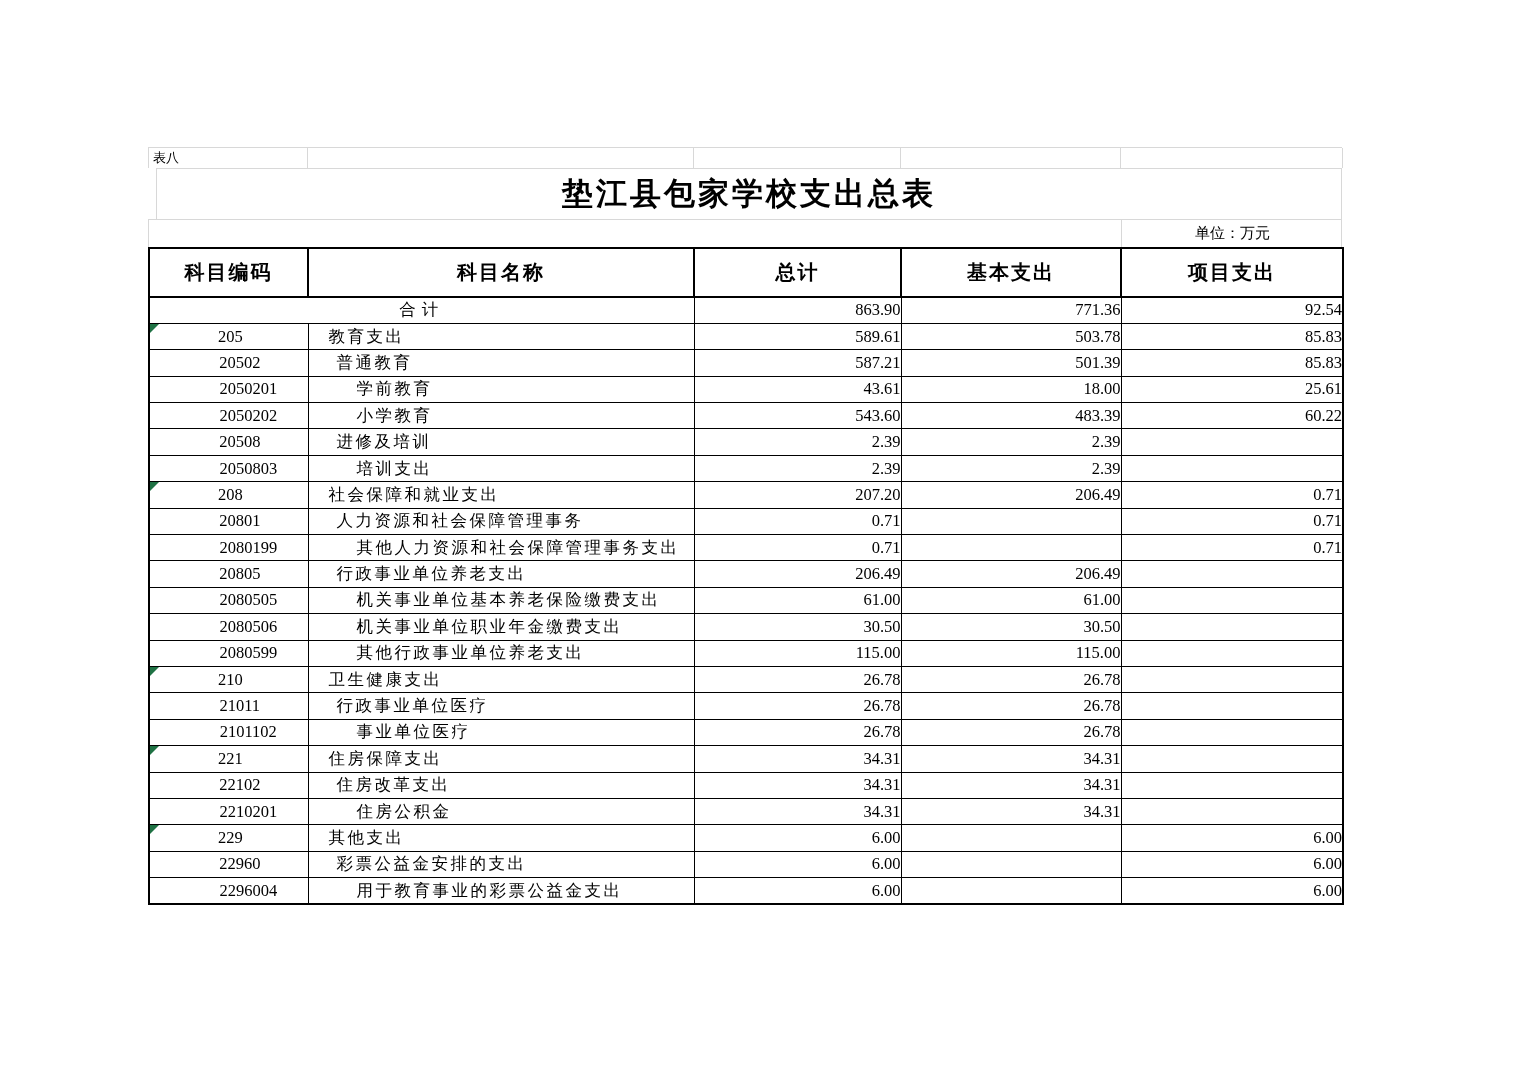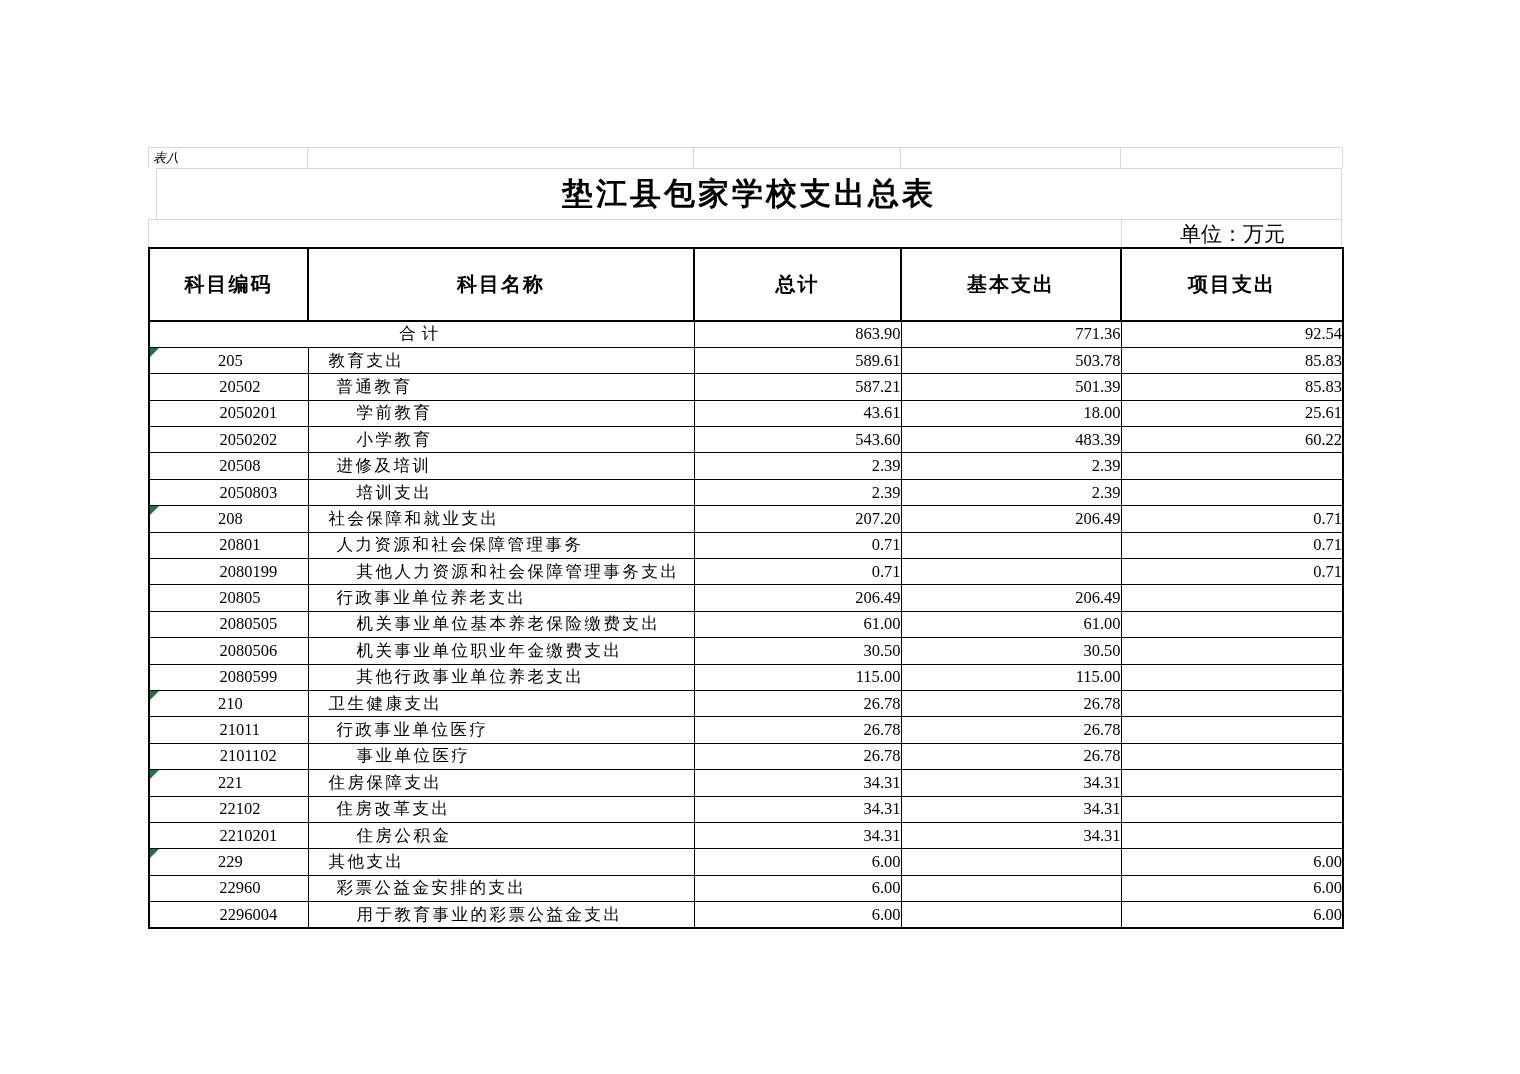--- a/index.html
+++ b/index.html
@@ -33,7 +33,6 @@
     padding-left:4px;
     box-sizing:border-box;
     overflow:hidden;
-    font-style:italic;
   }
   .title-row{
     height:50px;

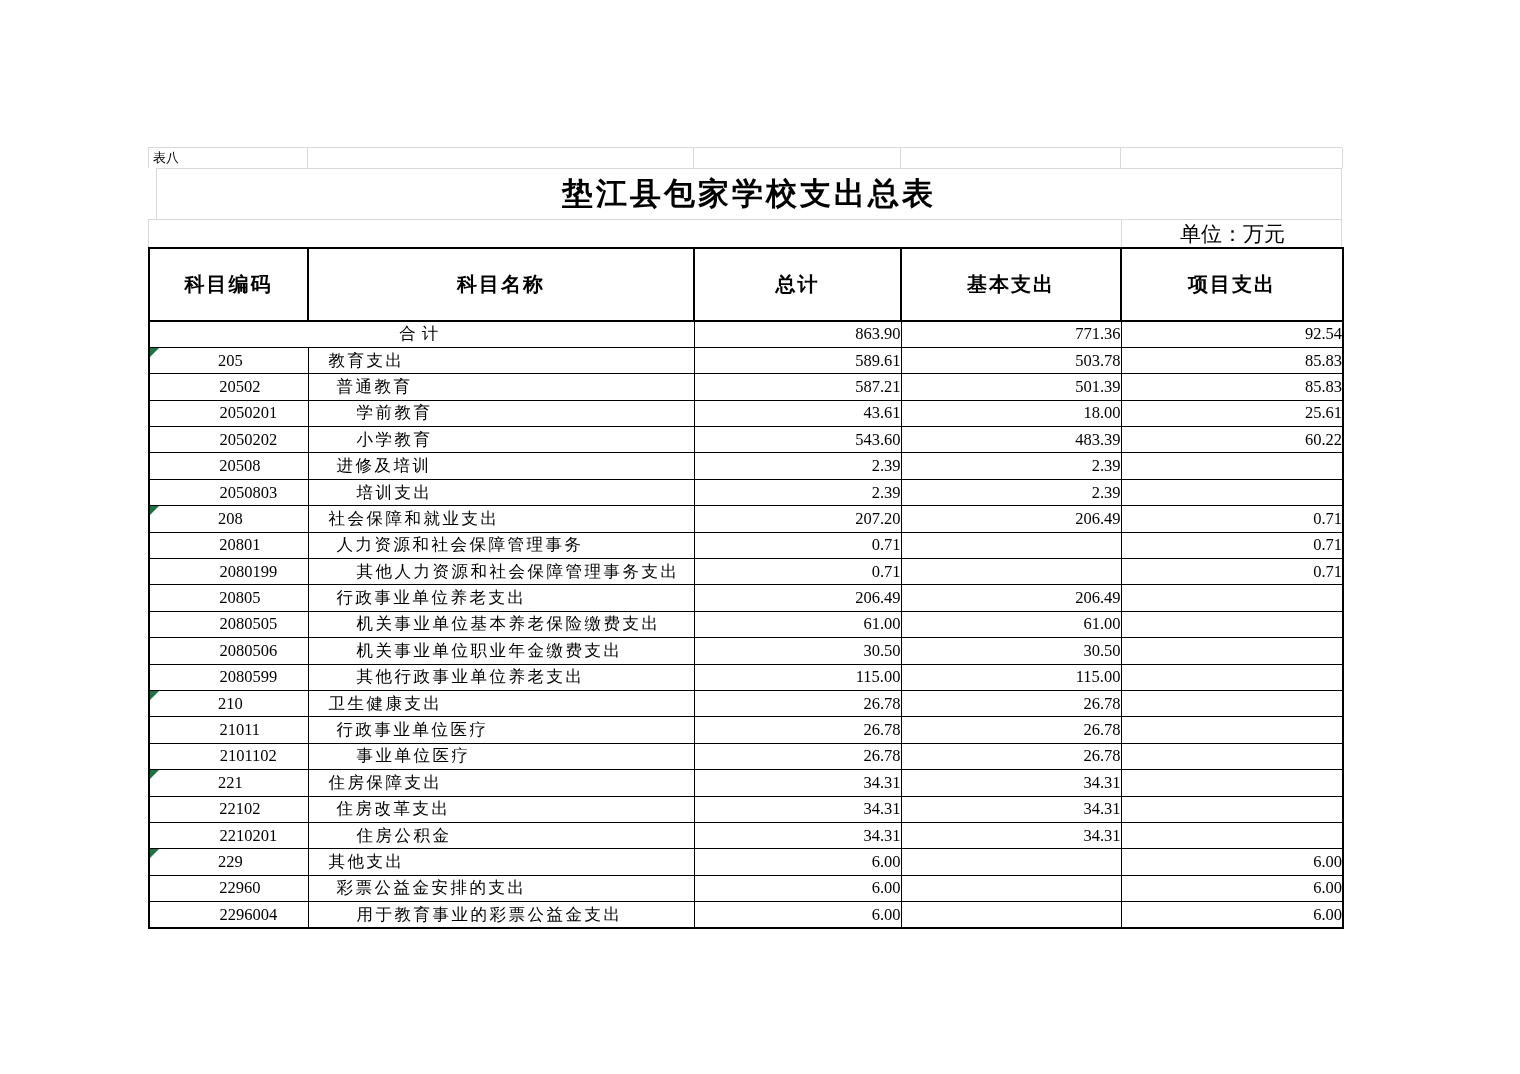--- a/index.html
+++ b/index.html
@@ -57,7 +57,7 @@
     position:absolute;left:972px;top:0;width:221px;height:100%;
     border-left:1px solid var(--grid);
     display:flex;align-items:center;justify-content:center;
-    font-size:21px;
+    font-size:15px;
   }
 
   

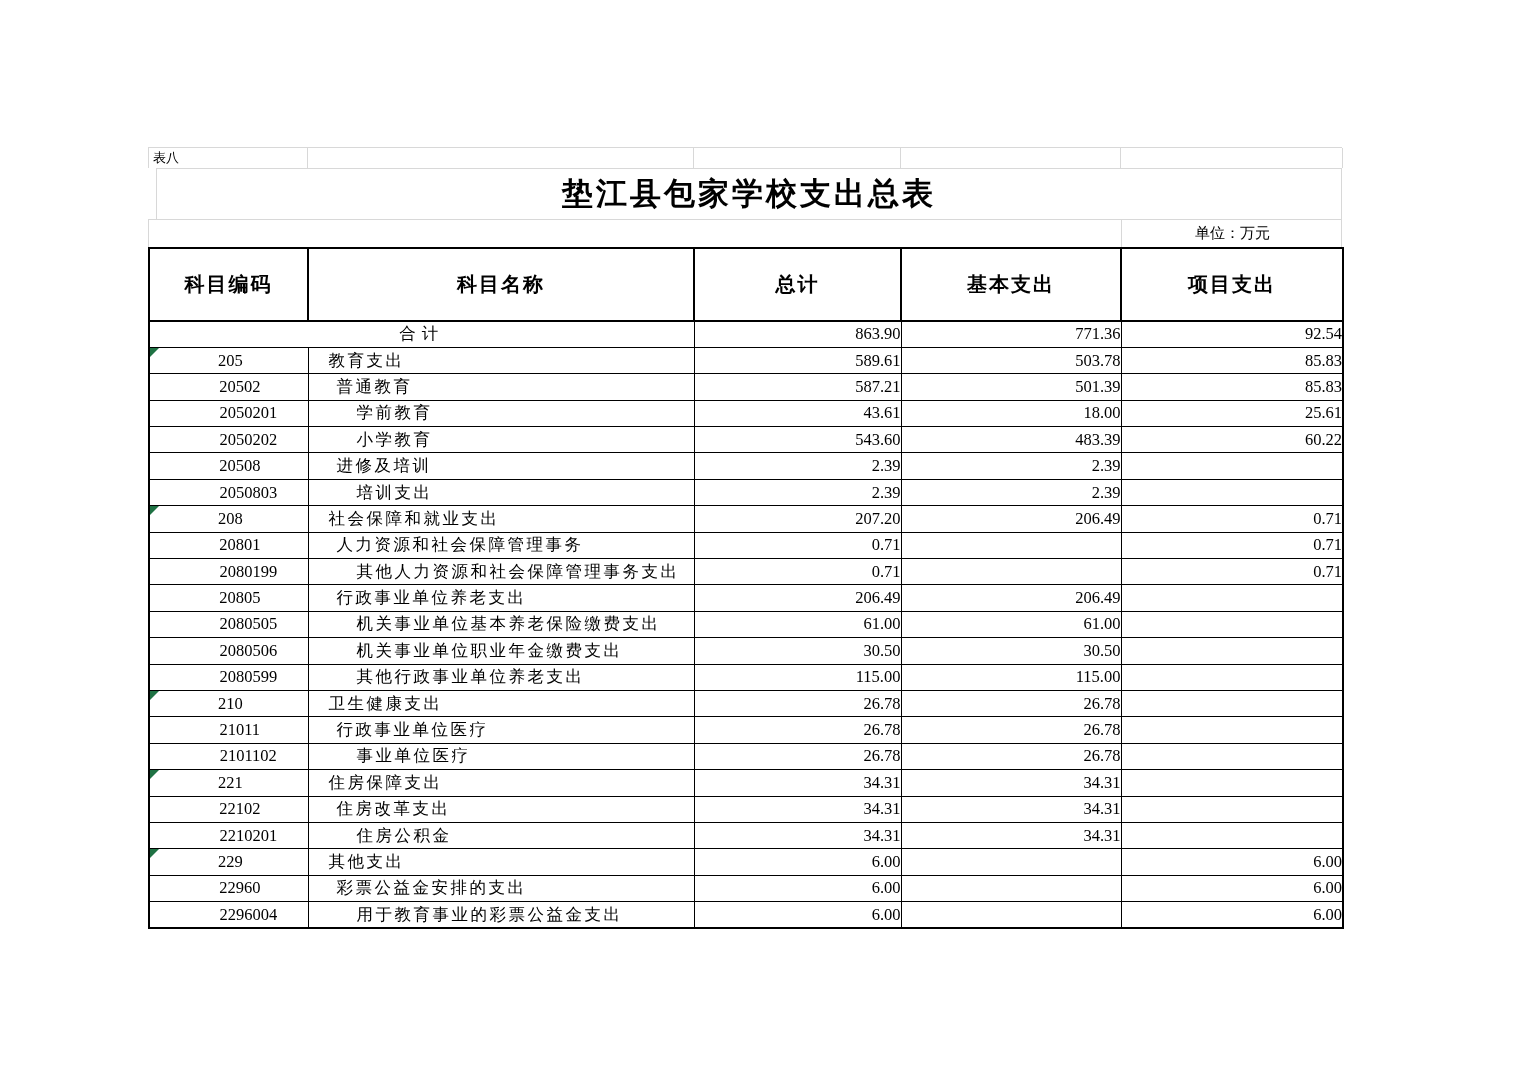--- a/index.html
+++ b/index.html
@@ -74,7 +74,7 @@
     font-size:20px;
     font-weight:bold;
     letter-spacing:2px;
-    padding:12px;
+    padding:0;
     background:#ffffff;
   }
   table.main td{

